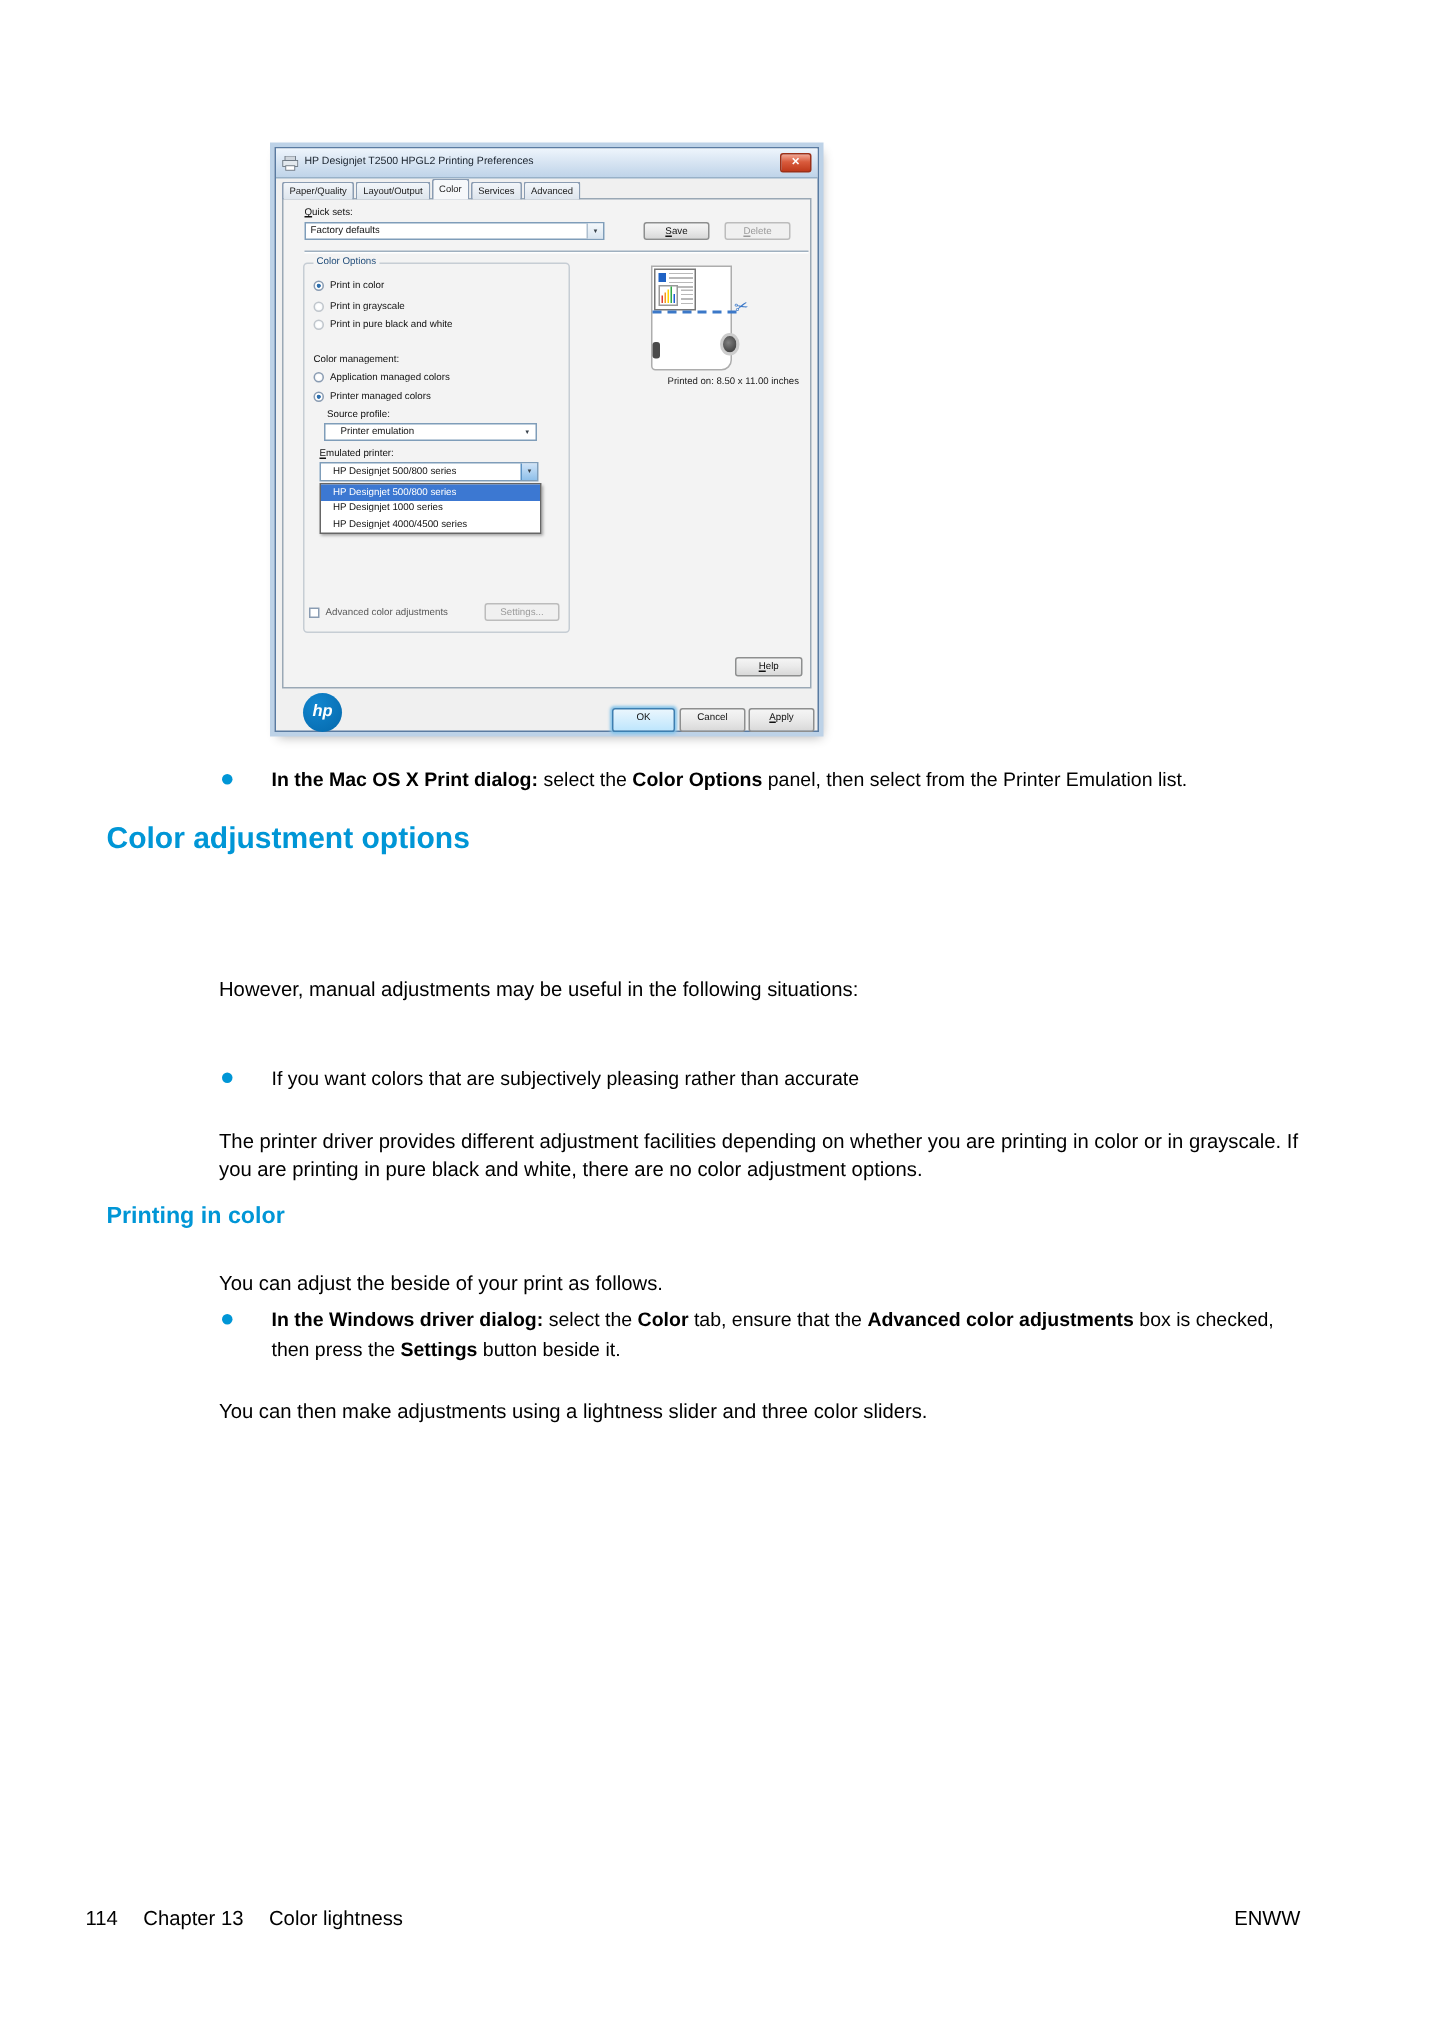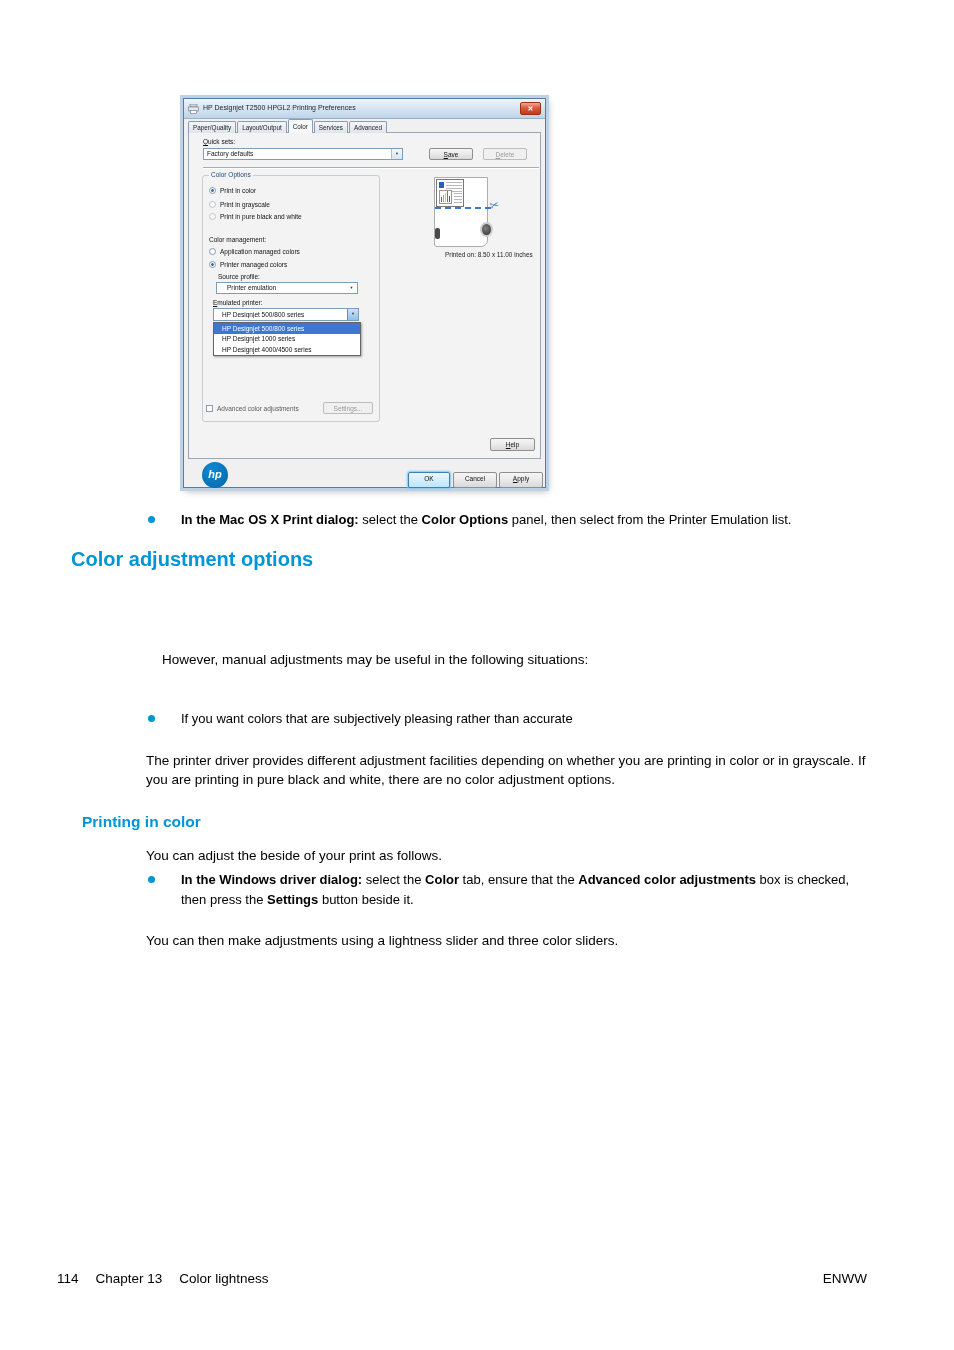--- a/index.html
+++ b/index.html
@@ -211,7 +211,7 @@
 
   <h1 class="h1">Color adjustment options</h1>
 
-  <p class="doc-p" style="top:636px;margin-left:16px;">However, manual adjustments may be useful in the following situations:</p>
+  <p class="doc-p" style="top:636px;">However, manual adjustments may be useful in the following situations:</p>
 
   <div class="doc-bullet" style="top:709px;">
     <span class="dot"></span>

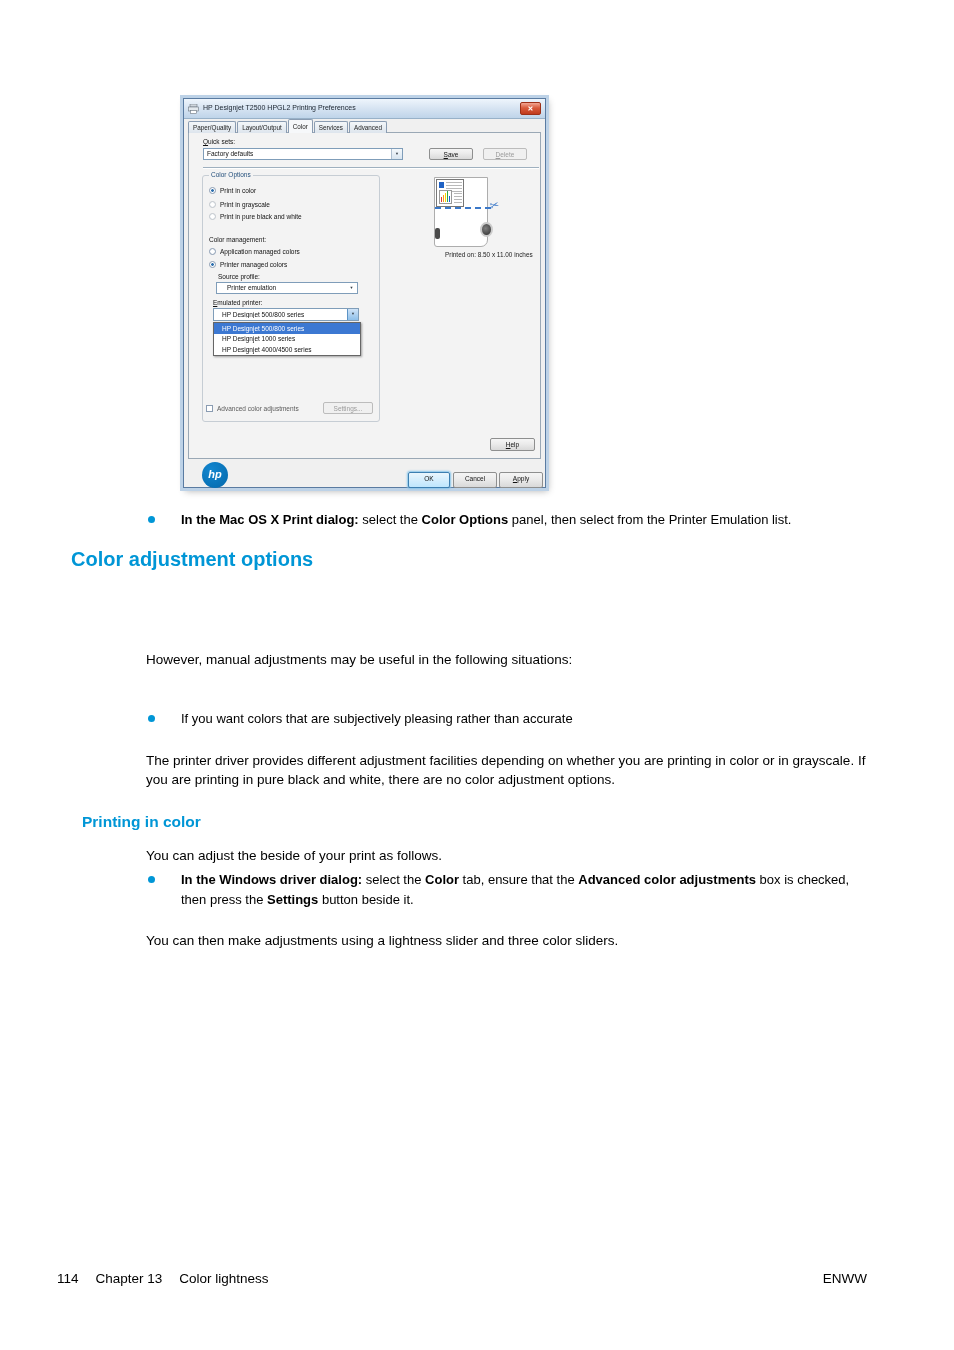--- a/index.html
+++ b/index.html
@@ -12,7 +12,7 @@
   .dot{flex:0 0 7px;width:7px;height:7px;border-radius:50%;background:#0096d6;margin:6px 26px 0 0;}
   .b{font-weight:bold;}
   .h1{position:absolute;left:71px;top:548px;margin:0;font-size:20px;font-weight:bold;color:#0096d6;}
-  .h2{position:absolute;left:71px;top:802px;margin:11px;font-size:15.5px;font-weight:bold;color:#0096d6;}
+  .h2{position:absolute;left:71px;top:802px;margin:0;font-size:15.5px;font-weight:bold;color:#0096d6;}
   .footer-left{position:absolute;left:57px;top:1271px;font-size:13.5px;}
   .footer-left span{margin-right:17px;}
   .footer-right{position:absolute;right:87px;top:1271px;font-size:13.5px;}

